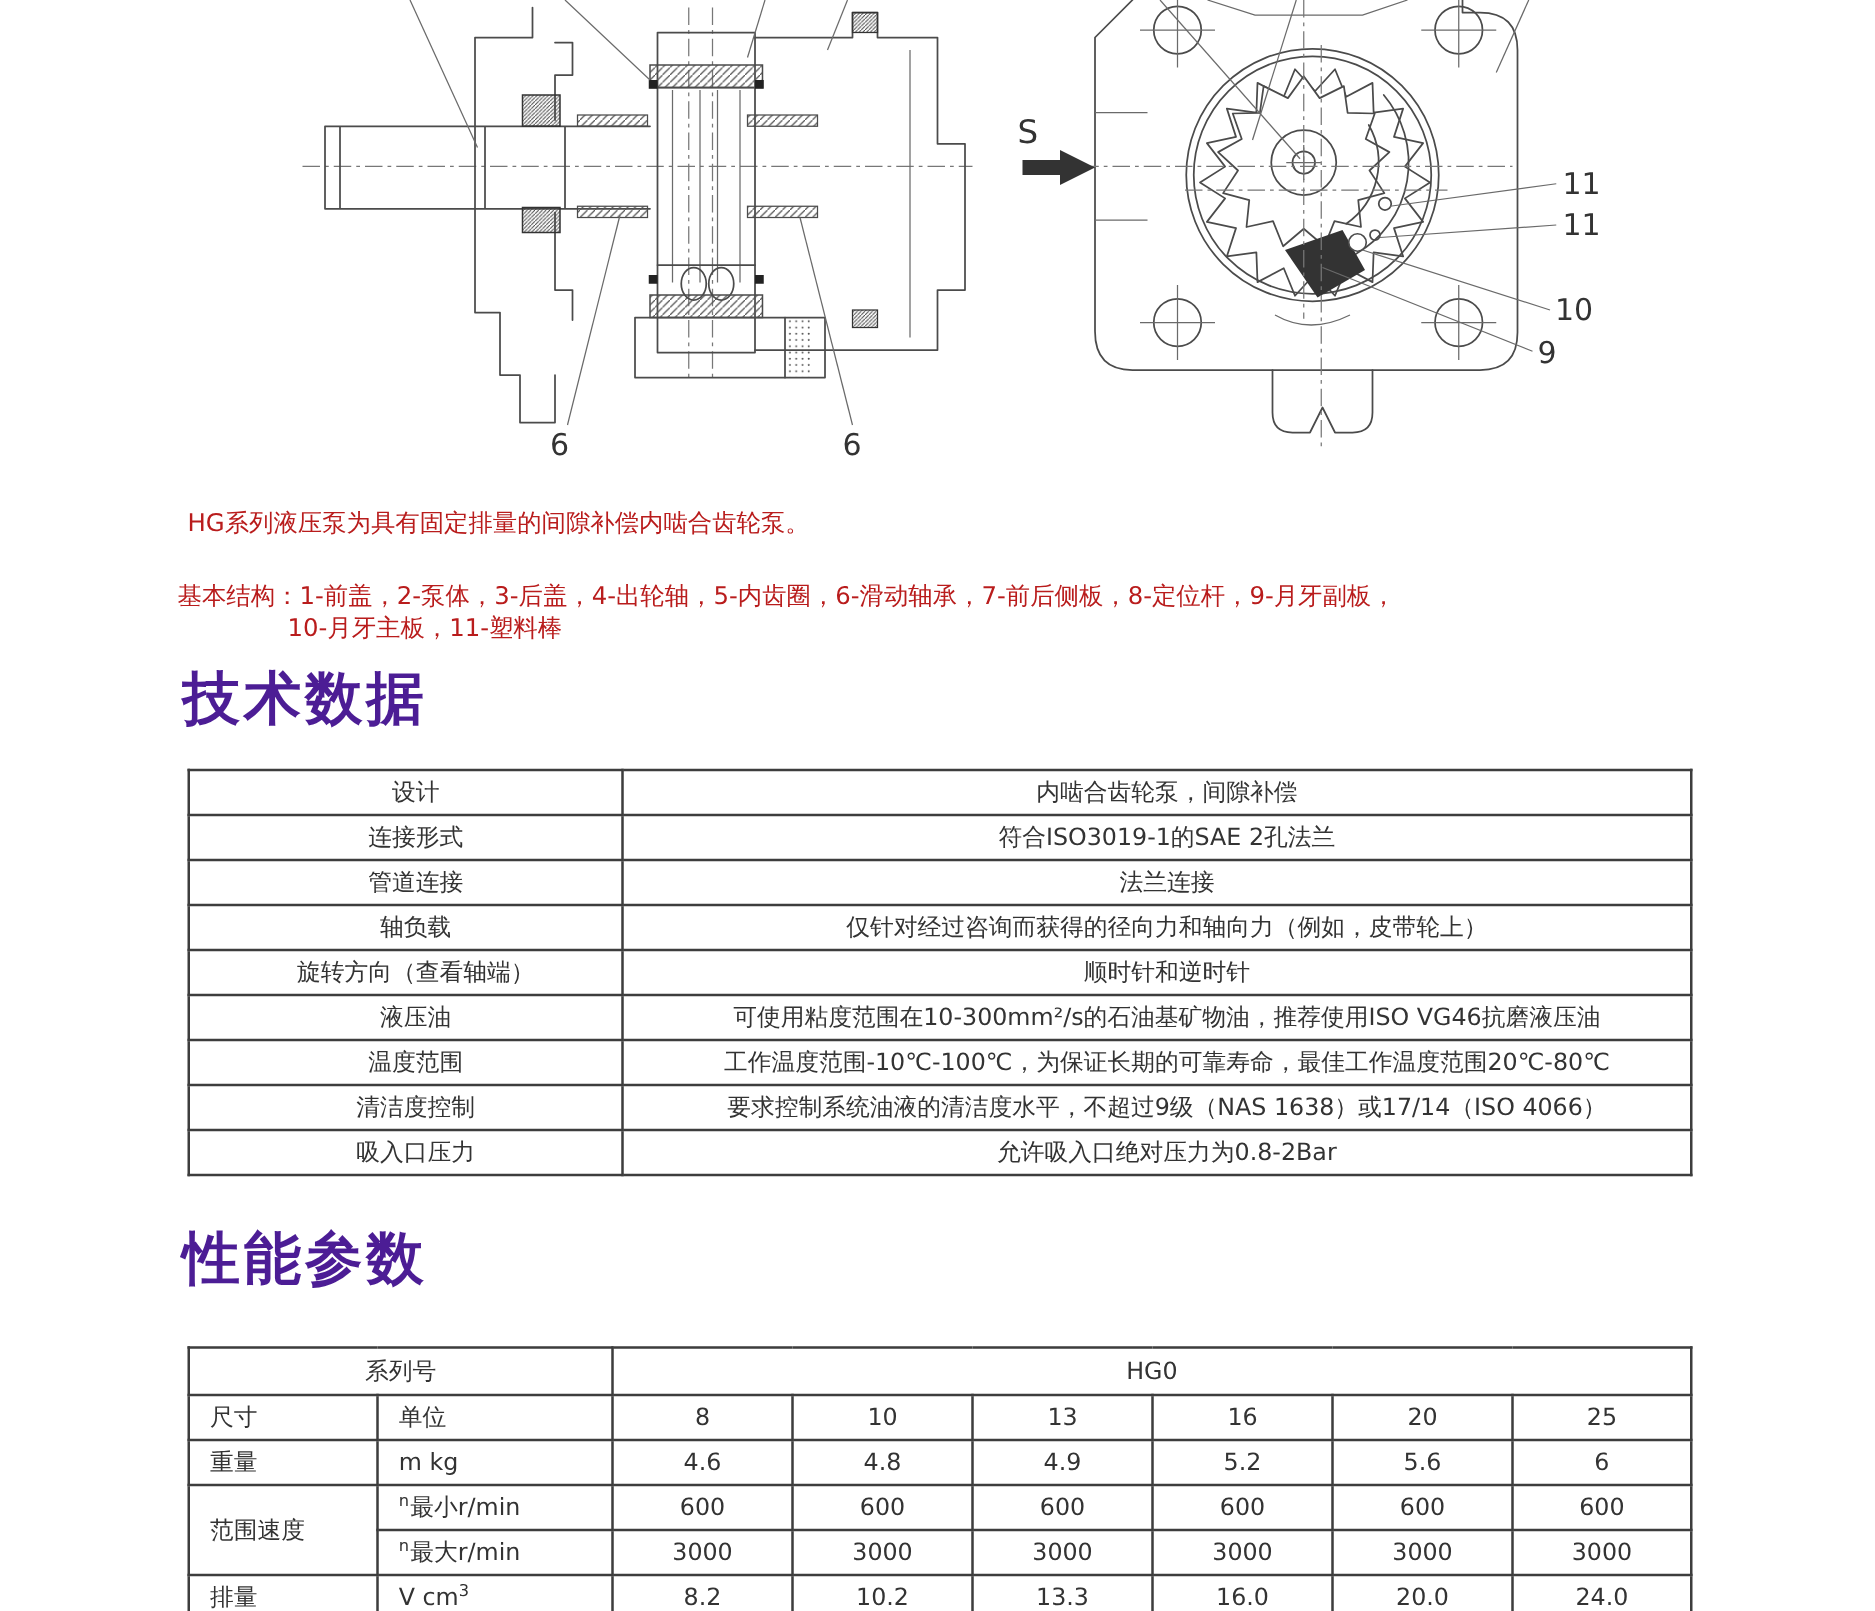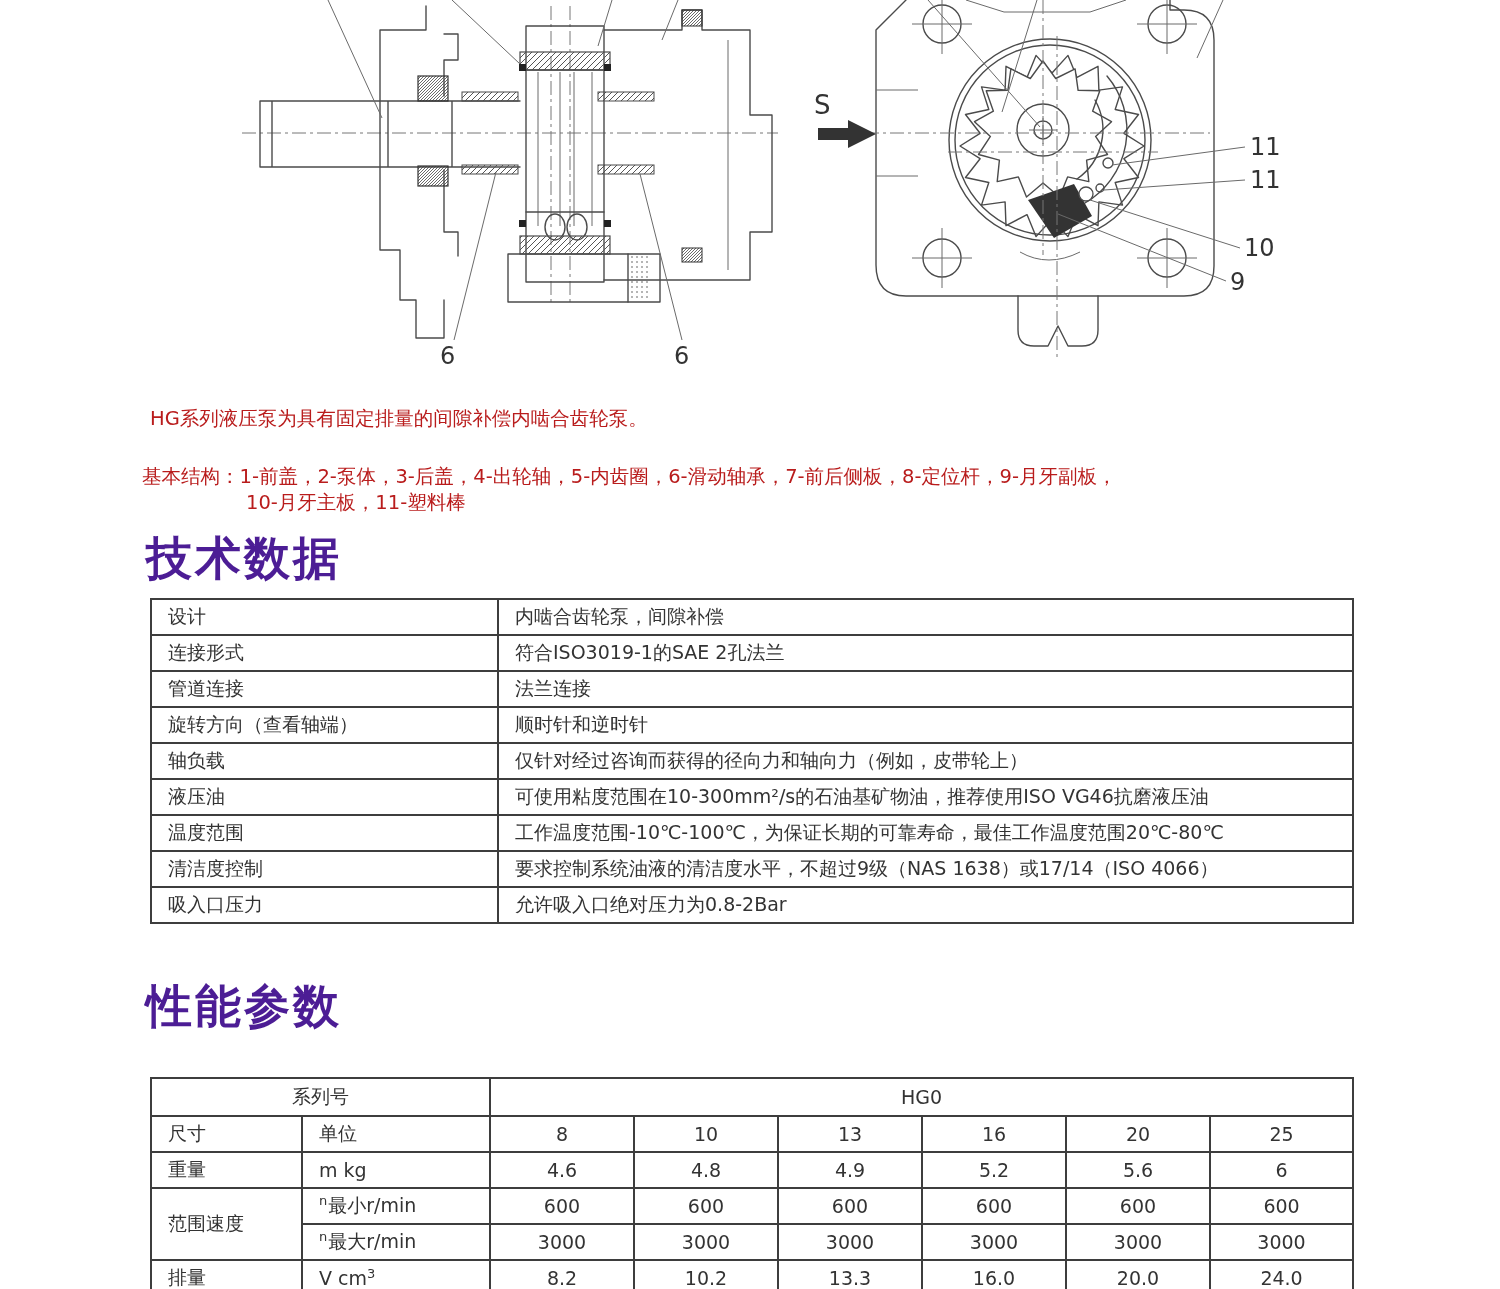--- a/index.html
+++ b/index.html
@@ -177,7 +177,7 @@
 <div class="intro-line" style="left:142px;top:464px">
   <span>基本结构：</span><span>1-前盖，2-泵体，3-后盖，4-出轮轴，5-内齿圈，6-滑动轴承，7-前后侧板，8-定位杆，9-月牙副板，</span>
 </div>
-<div class="intro-line" style="left:246px;top:490px">10-月牙主板，11-塑料棒</div>
+<div class="intro-line" style="left:230px;top:490px">10-月牙主板，11-塑料棒</div>
 
 <h2 class="section-title" style="left:146px;top:528px;margin:0">技术数据</h2>
 

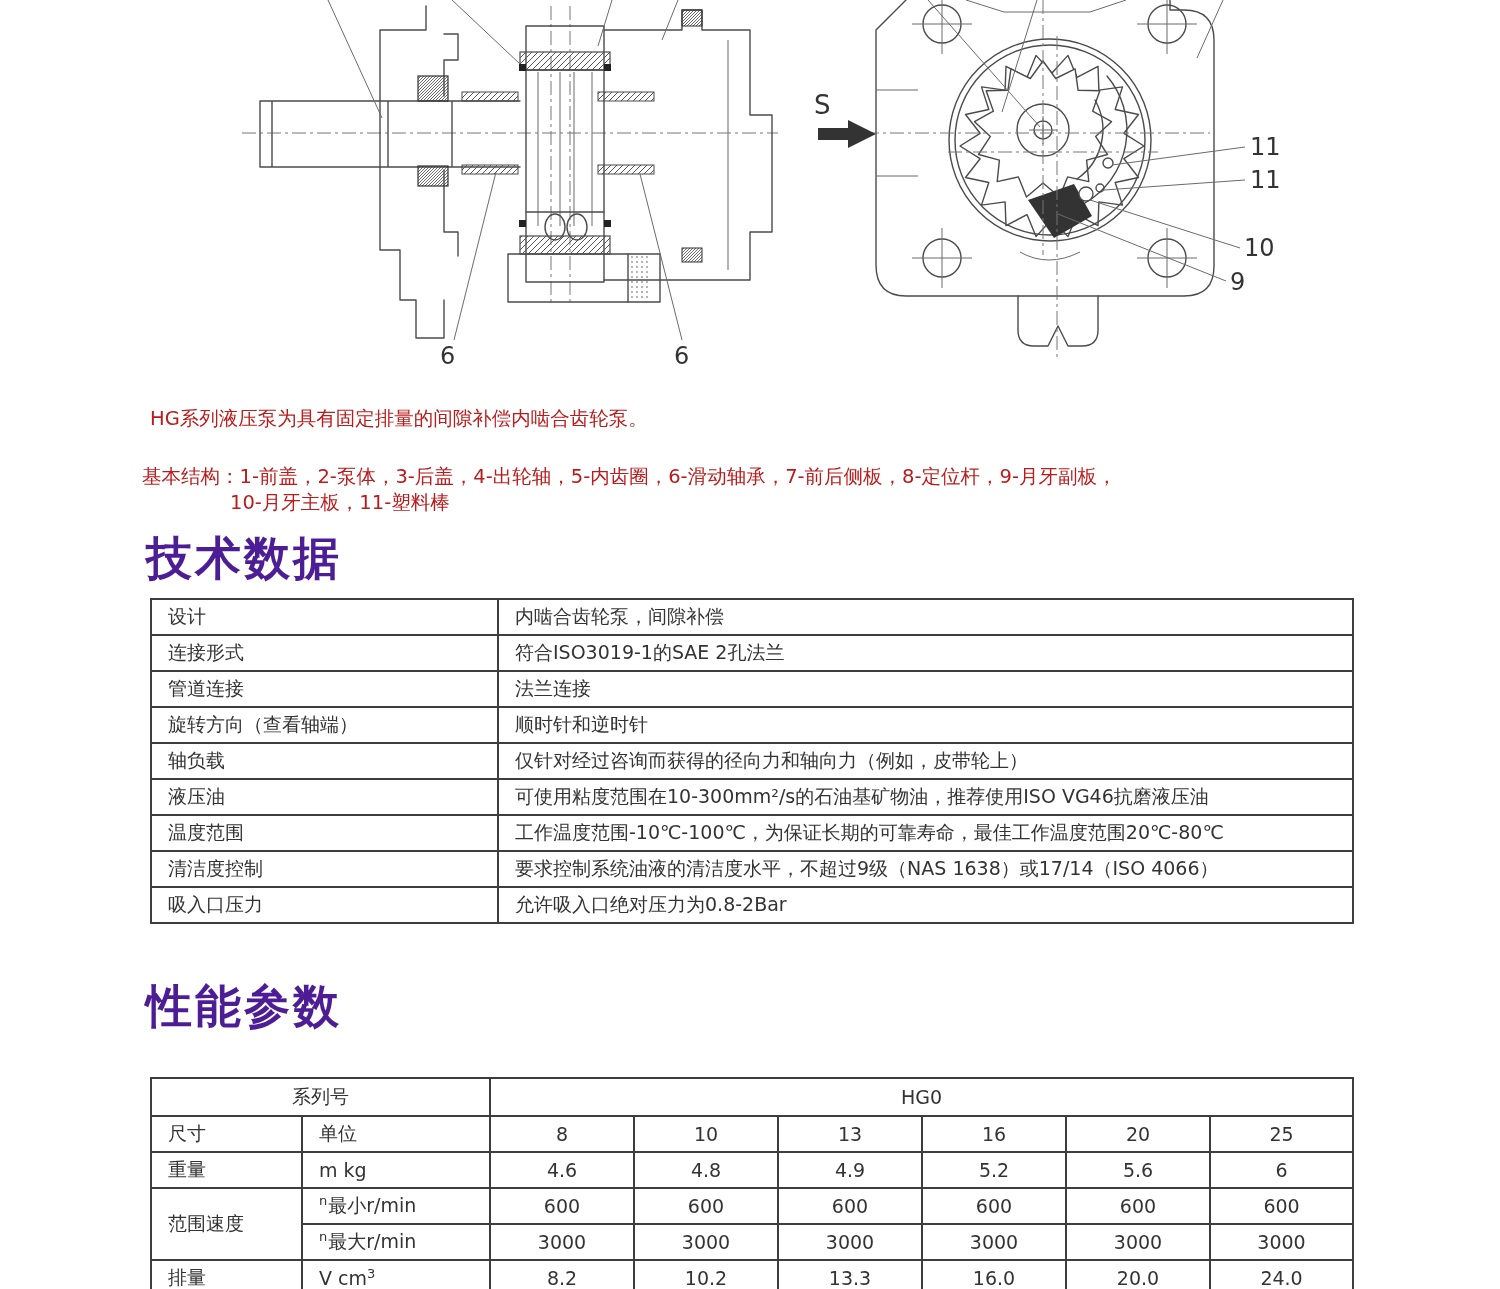--- a/index.html
+++ b/index.html
@@ -29,7 +29,7 @@
     padding:0 0 0 16px;height:34px;vertical-align:middle;
     white-space:nowrap;overflow:hidden;
   }
-  .tech-table{left:150px;top:598px;width:1202px;}
+  .tech-table{left:150px;top:615px;width:1202px;text-align:center;}
   .perf-table{left:150px;top:1077px;width:1202px;}
   .perf-table td.num{text-align:center;padding:0;}
   .perf-table td.ctr{text-align:center;padding:0;}

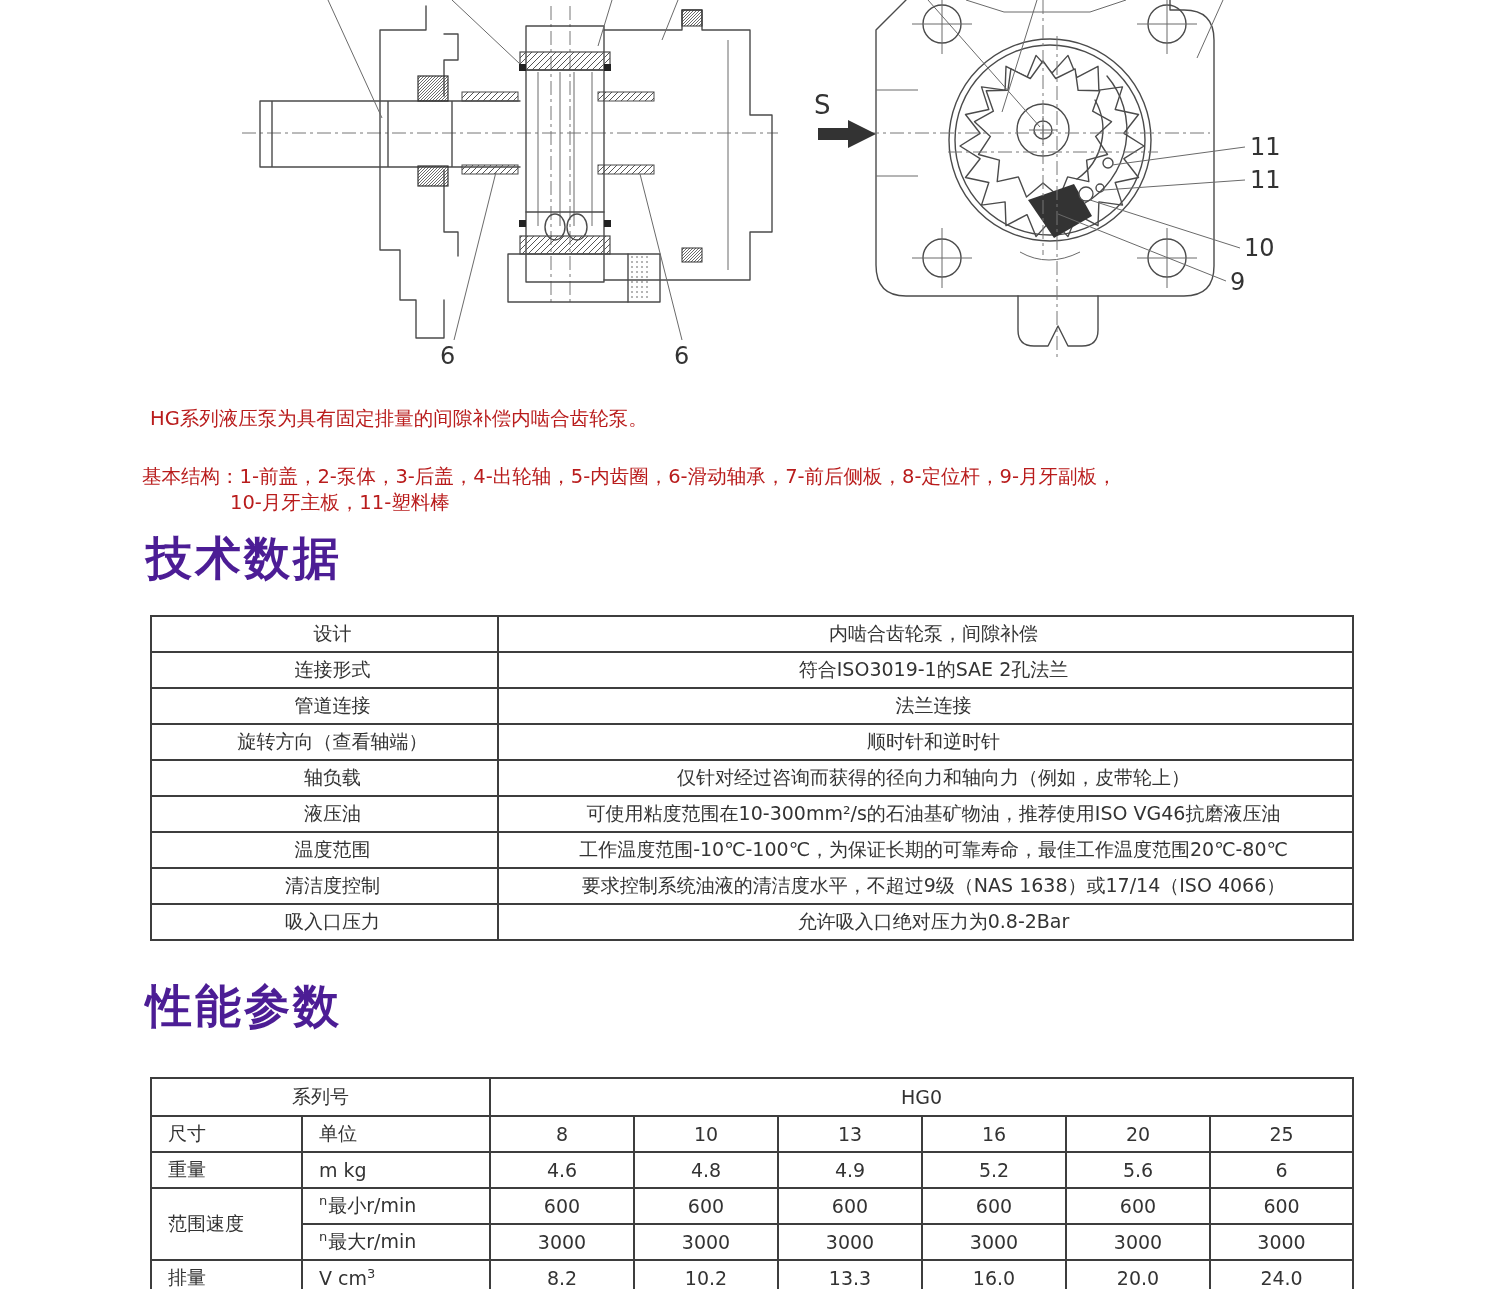--- a/index.html
+++ b/index.html
@@ -200,12 +200,12 @@
         <td>法兰连接</td>
       </tr>
     <tr>
+        <td>轴负载</td>
+        <td>仅针对经过咨询而获得的径向力和轴向力（例如，皮带轮上）</td>
+      </tr>
+    <tr>
         <td>旋转方向（查看轴端）</td>
         <td>顺时针和逆时针</td>
-      </tr>
-    <tr>
-        <td>轴负载</td>
-        <td>仅针对经过咨询而获得的径向力和轴向力（例如，皮带轮上）</td>
       </tr>
     <tr>
         <td>液压油</td>

